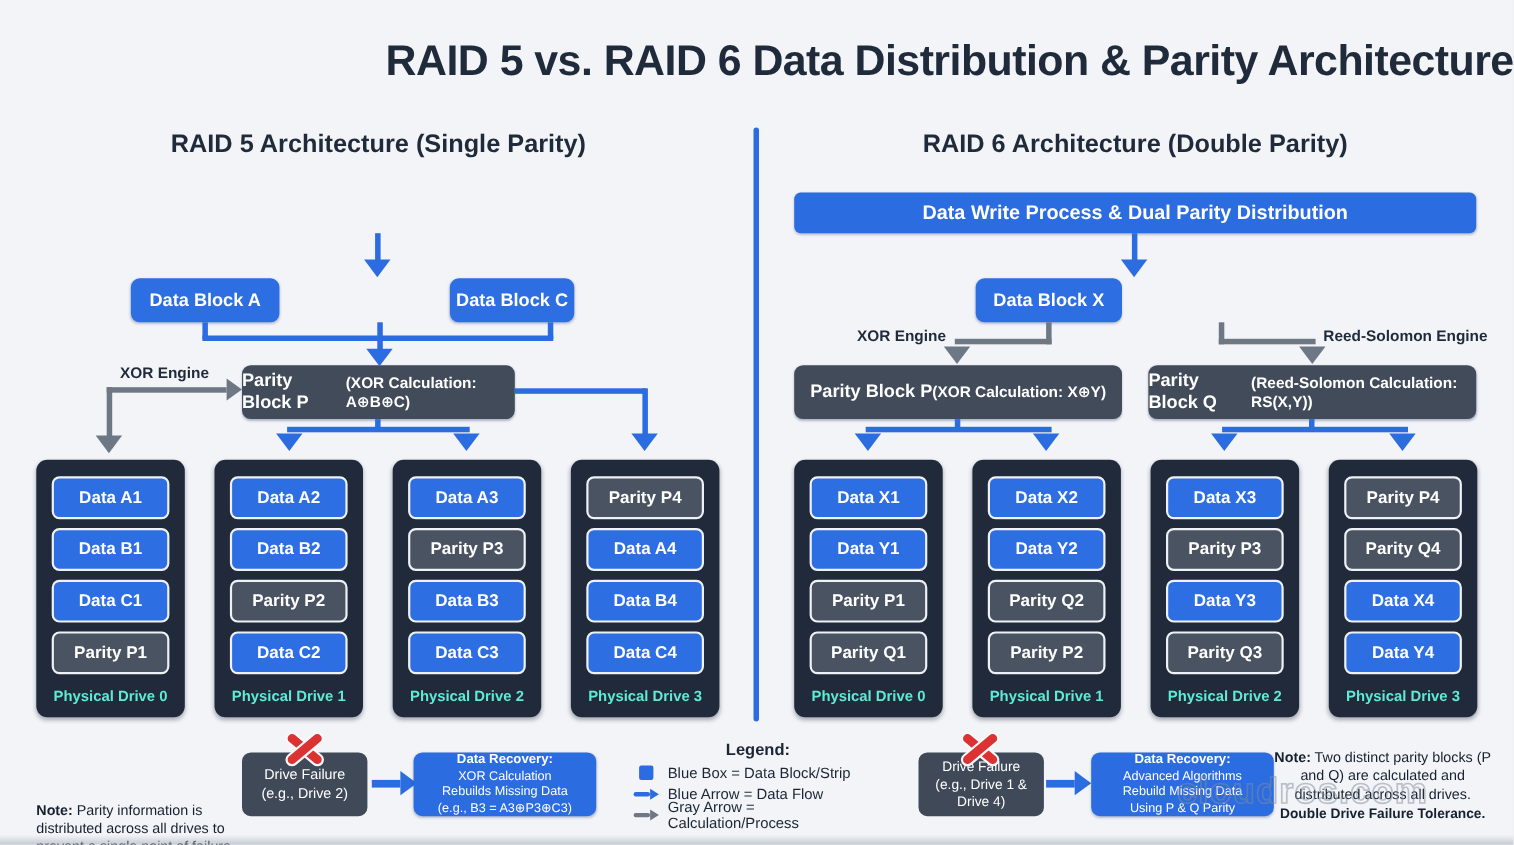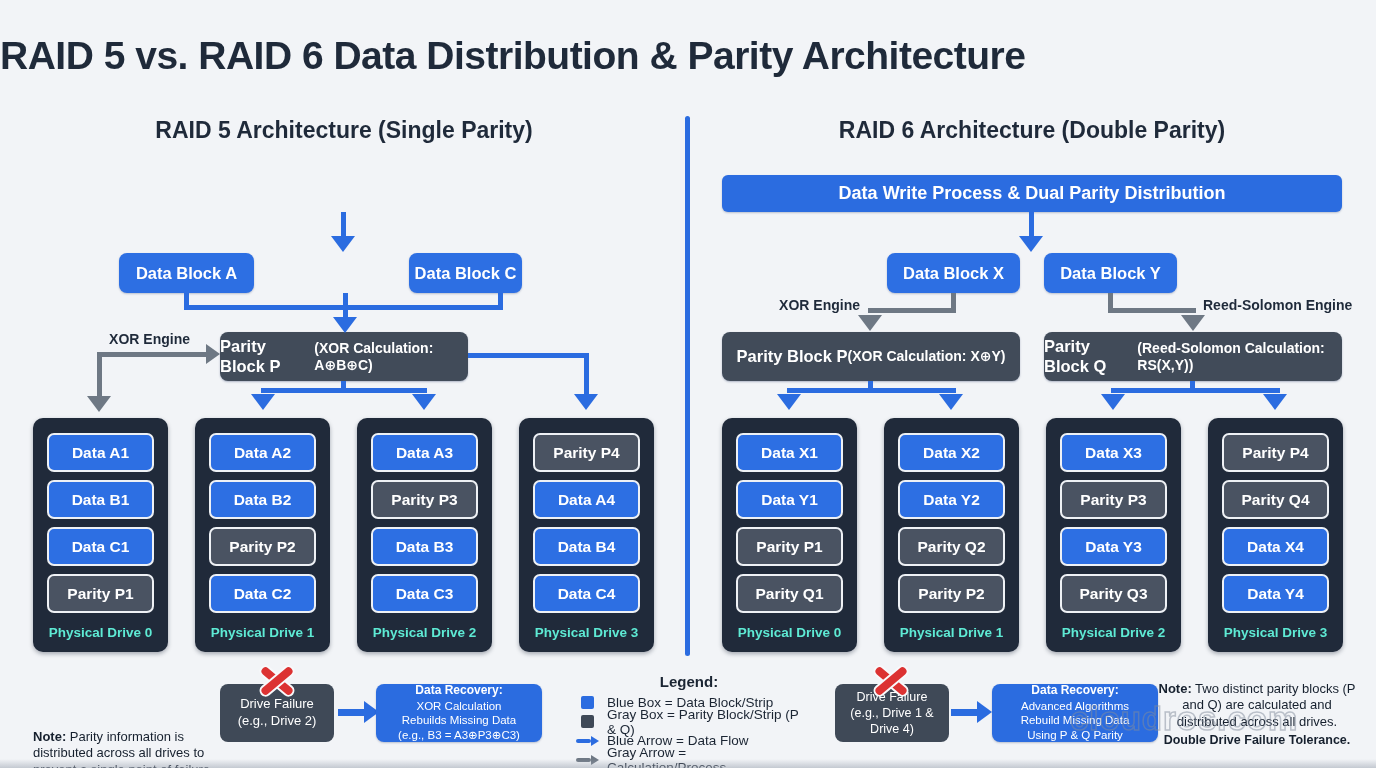--- a/index.html
+++ b/index.html
@@ -12,7 +12,7 @@
     background:#f2f4f7;overflow:hidden;
   }
   .page-title{
-    position:absolute;left:0;top:34px;width:1376px;text-align:left;
+    position:absolute;left:0;top:34px;width:1376px;text-align:right;
     font-size:39px;font-weight:700;color:#1f2a3a;letter-spacing:-0.5px;
   }
   .section-heading{

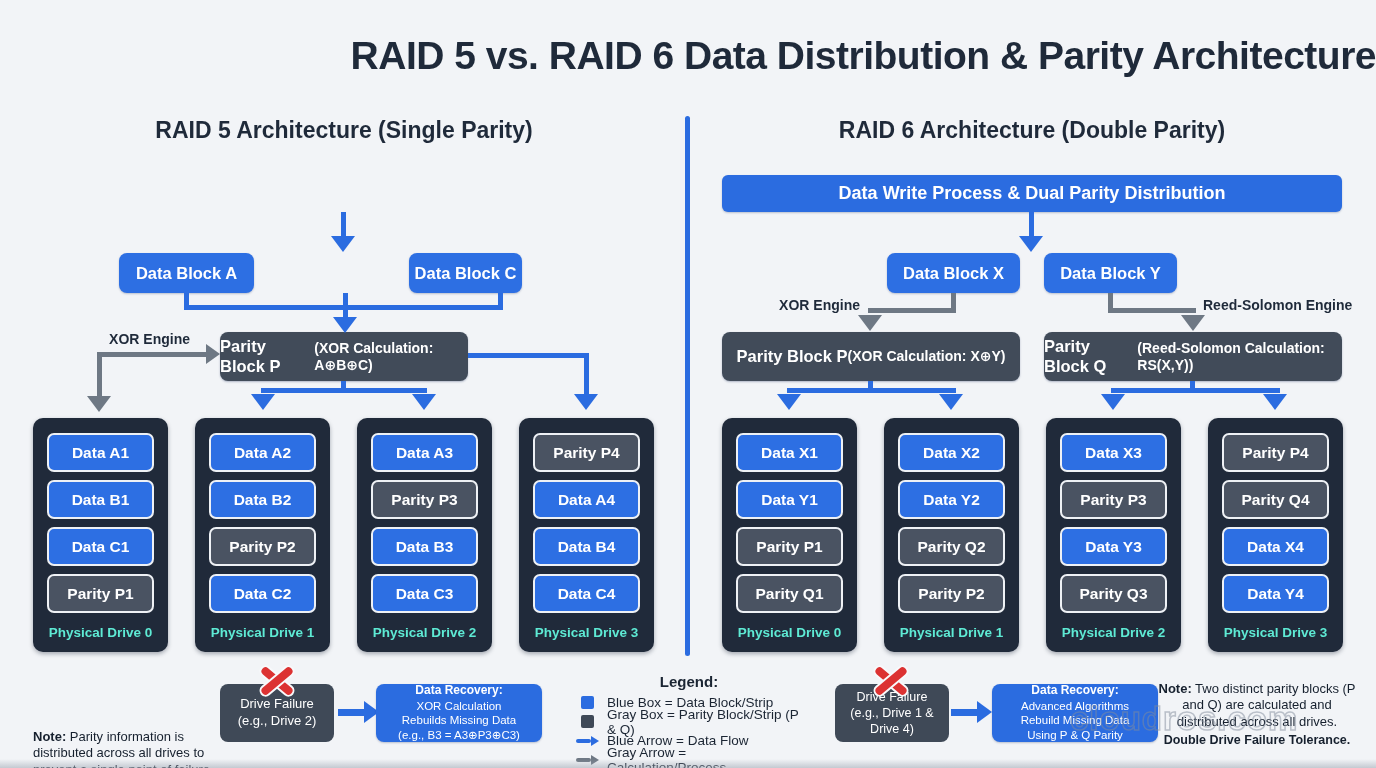--- a/index.html
+++ b/index.html
@@ -161,7 +161,6 @@
   <div class="data-block db-a">Data Block A</div>
   <div class="data-block db-c">Data Block C</div>
   <div class="data-block db-x">Data Block X</div>
-  <div class="data-block db-y">Data Block Y</div>
 
   <div class="engine-label" style="left:105px;top:331px;width:85px;text-align:right;">XOR Engine</div>
   <div class="engine-label" style="left:765px;top:297px;width:95px;text-align:right;">XOR Engine</div>

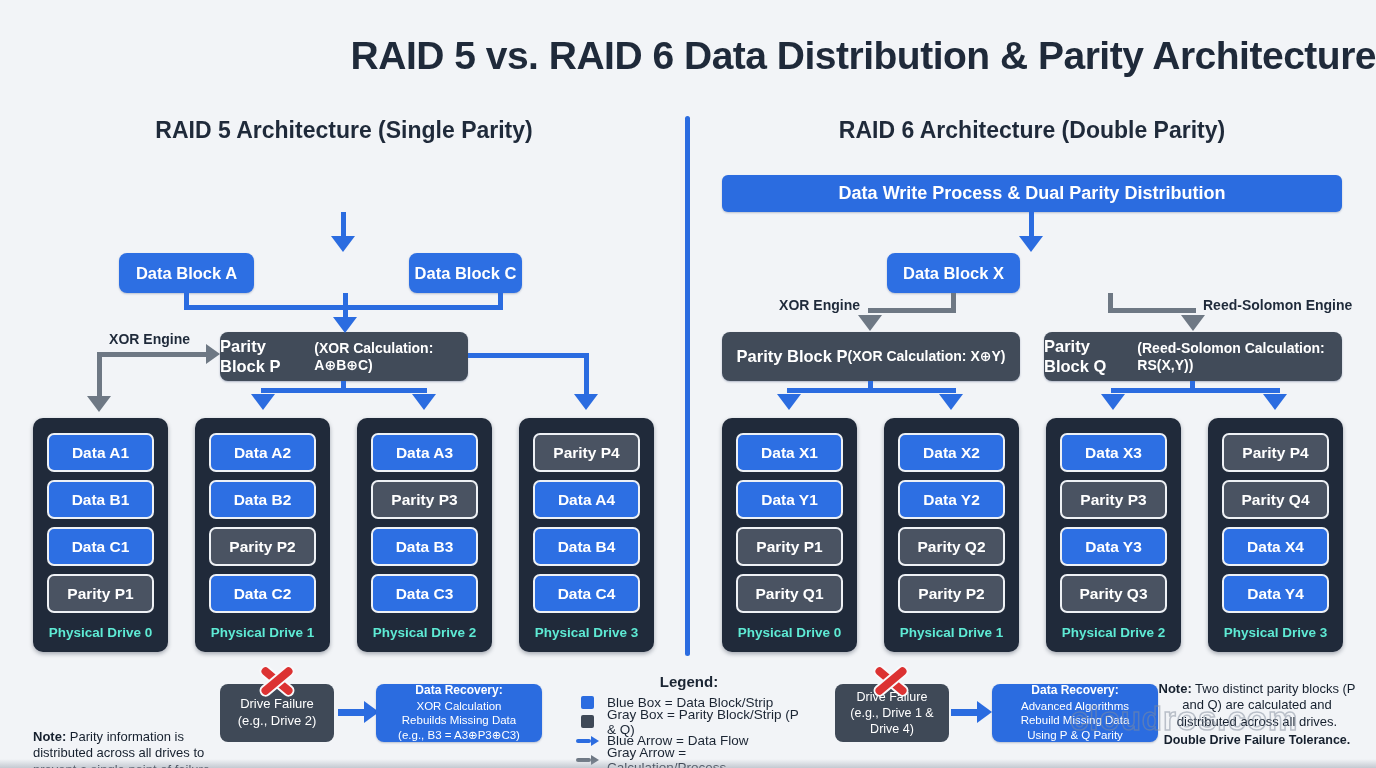--- a/index.html
+++ b/index.html
@@ -323,12 +323,6 @@
           <span class="legend-text">Blue Box = Data Block/Strip</span>
         </div>
         <div class="legend-row">
-          <span class="swatch gray-box">
-            <span class="sw-box"></span>
-          </span>
-          <span class="legend-text">Gray Box = Parity Block/Strip (P &amp; Q)</span>
-        </div>
-        <div class="legend-row">
           <span class="swatch blue-arrow">
             <span class="sw-line"></span>
             <span class="sw-head"></span>

